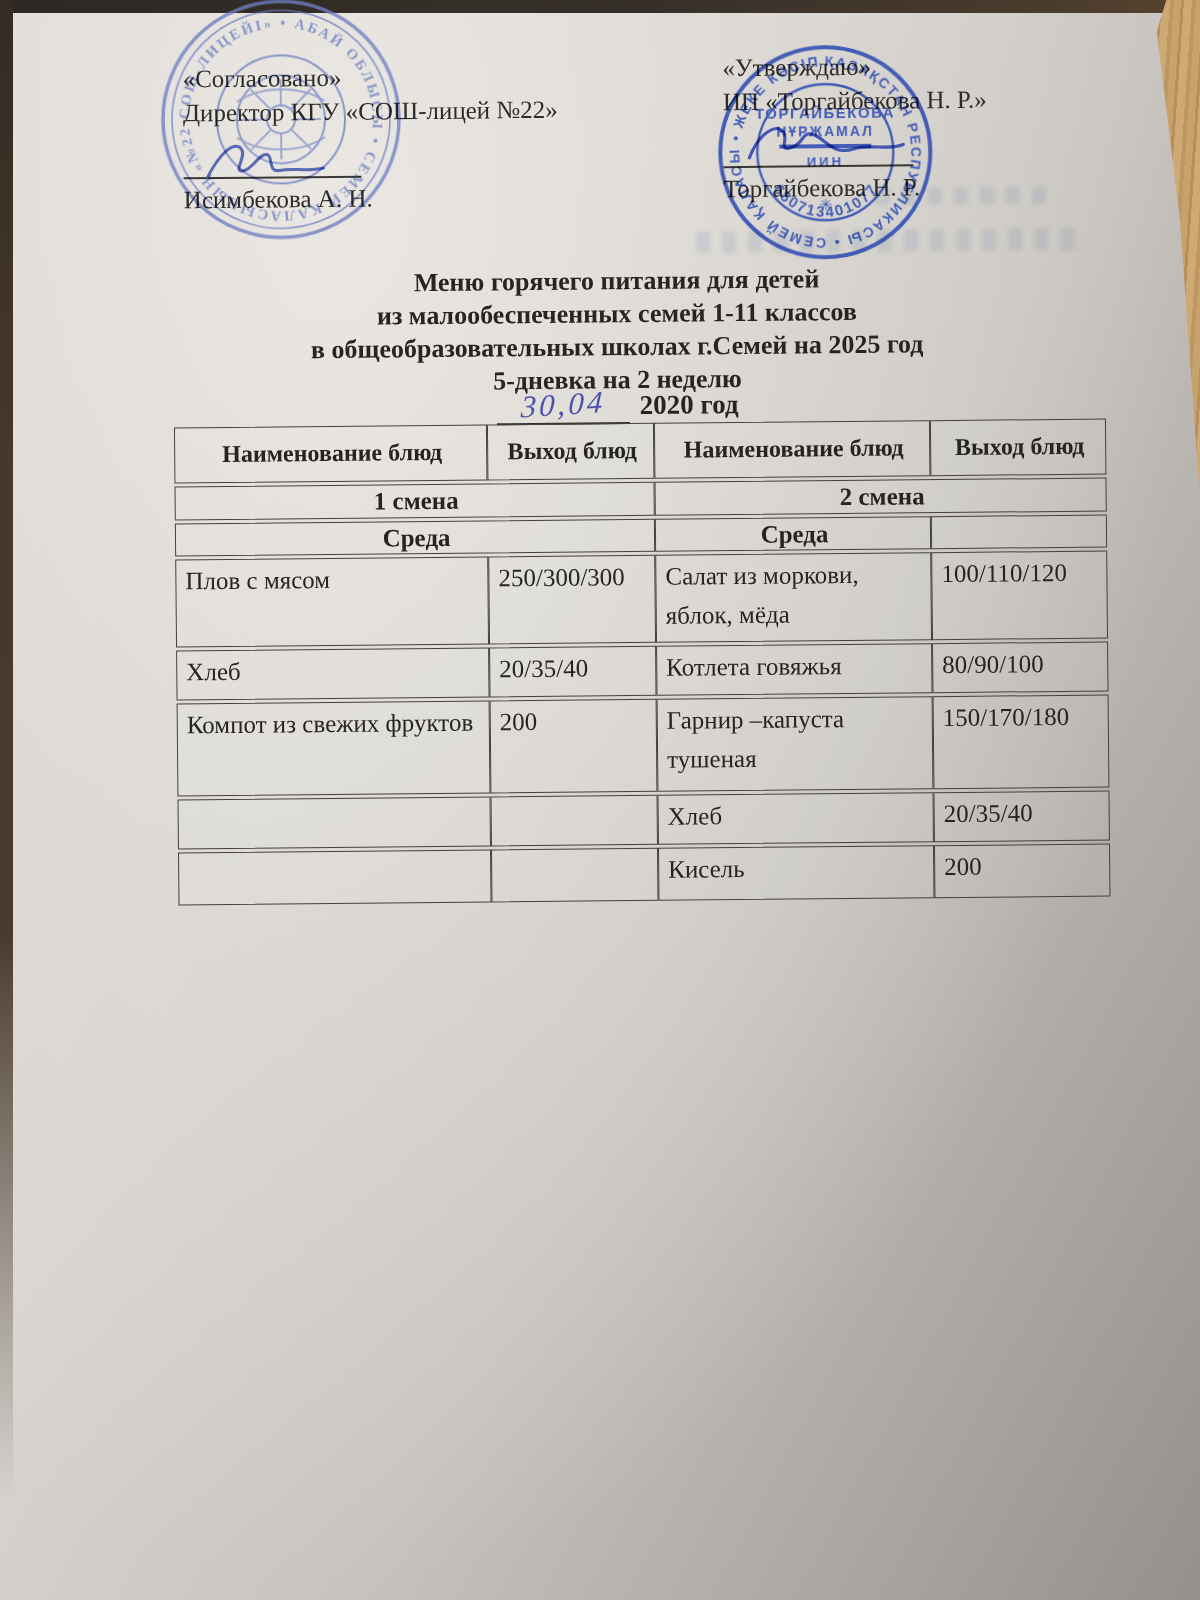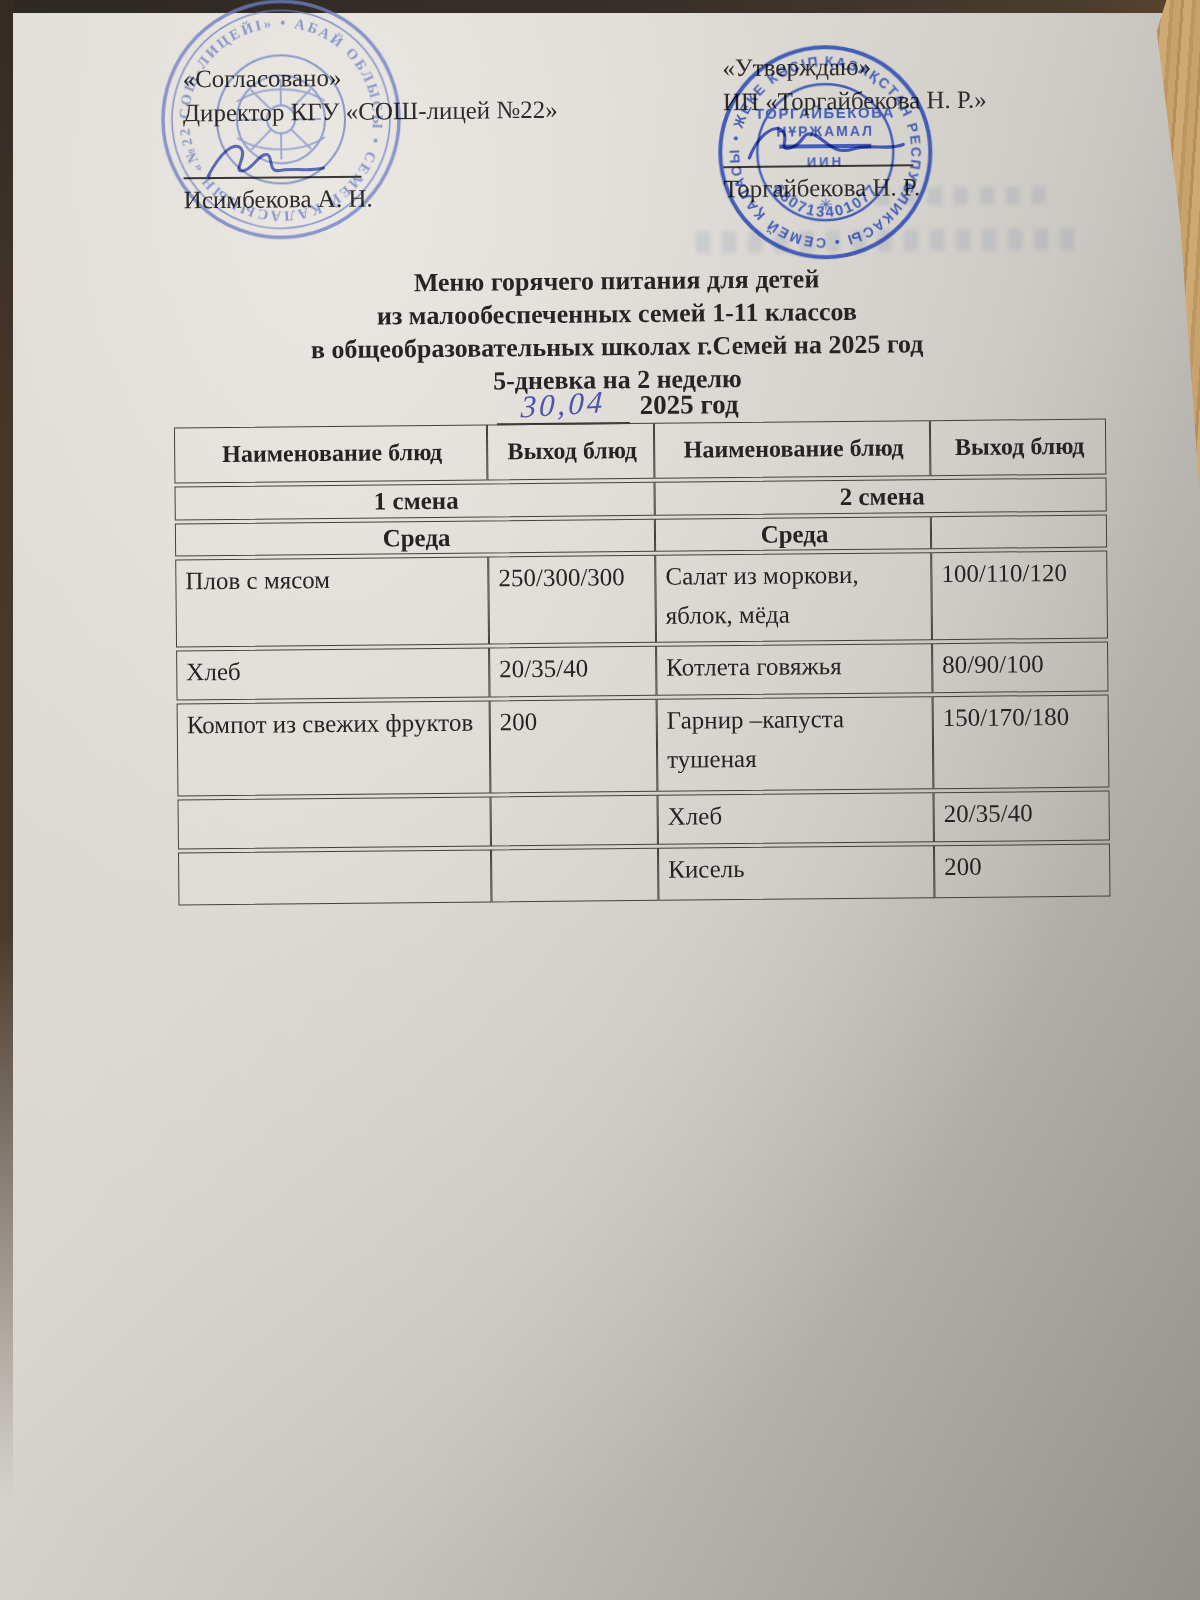--- a/index.html
+++ b/index.html
@@ -164,7 +164,7 @@
     </div>
 
     <div class="date-line">
-      <span class="date-underline"><span class="handwritten">30,04</span></span><span>2025 год</span>
+      <span class="date-underline"><span class="handwritten">30,04</span></span><span>2020 год</span>
     </div>
 
     <table class="menu">

